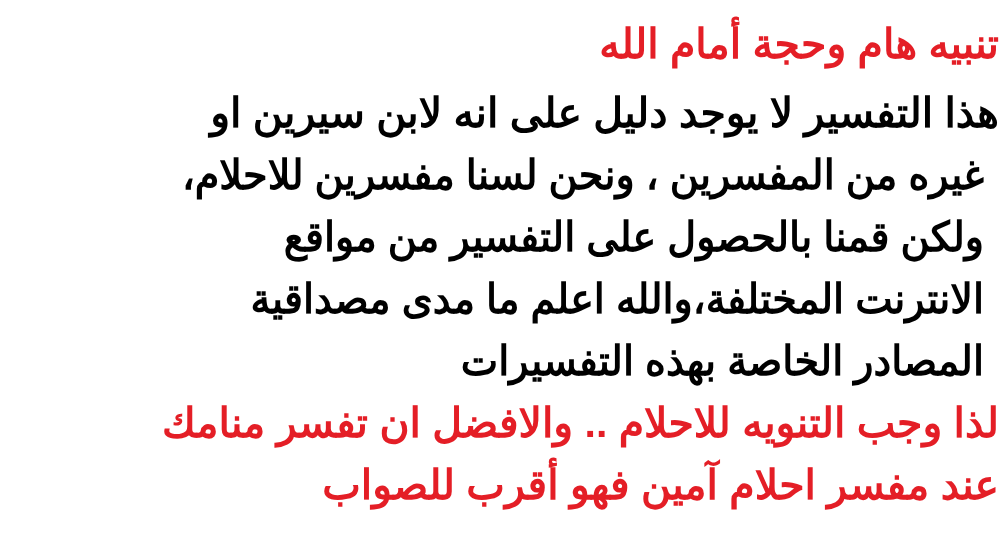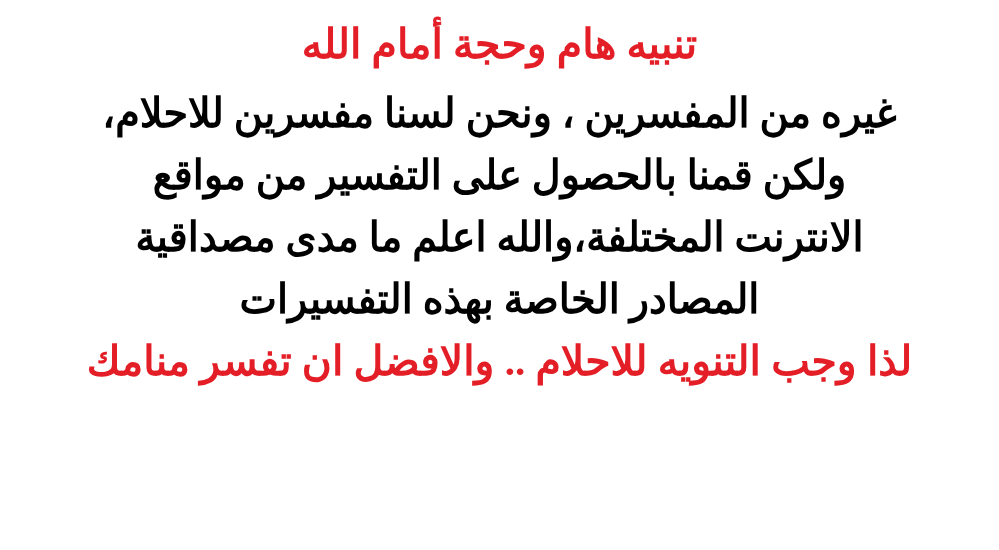--- a/index.html
+++ b/index.html
@@ -17,8 +17,8 @@
     height: 550px;
     padding-top: 2px;
     box-sizing: border-box;
-    text-align: center;
-    font-family: Liberation Serif, serif;
+    text-align: right;
+    font-family: Liberation Sans, sans-serif;
     font-weight: bold;
   }
   .line {

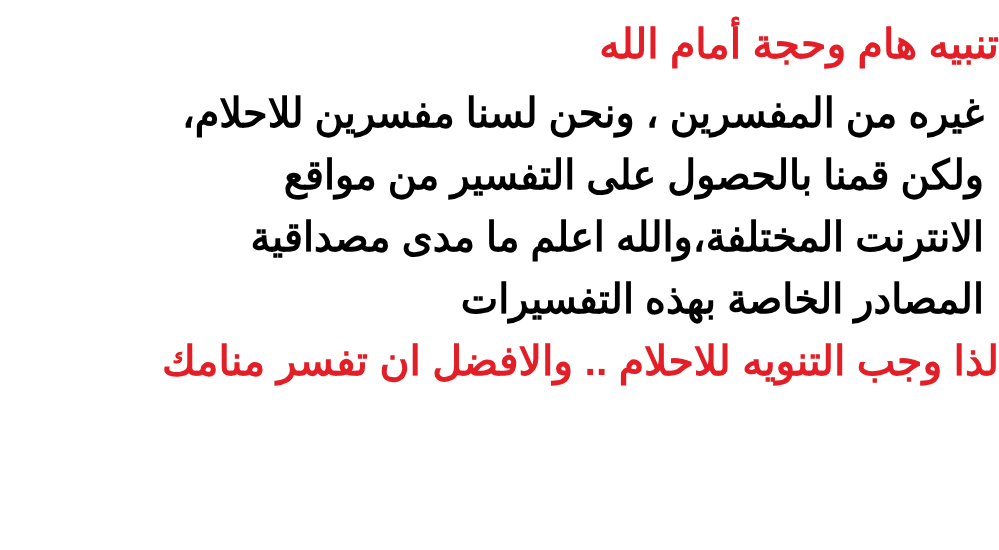--- a/index.html
+++ b/index.html
@@ -45,6 +45,7 @@
 
 <main class="page" dir="rtl" lang="ar">
   <h1 class="line red title">تنبيه هام وحجة أمام الله</h1>
+  <p class="line">هذا التفسير لا يوجد دليل على انه لابن سيرين او</p>
   <p class="line condensed">غيره من المفسرين ، ونحن لسنا مفسرين للاحلام،</p>
   <p class="line condensed">ولكن قمنا بالحصول على التفسير من مواقع</p>
   <p class="line condensed">الانترنت المختلفة،والله اعلم ما مدى مصداقية</p>

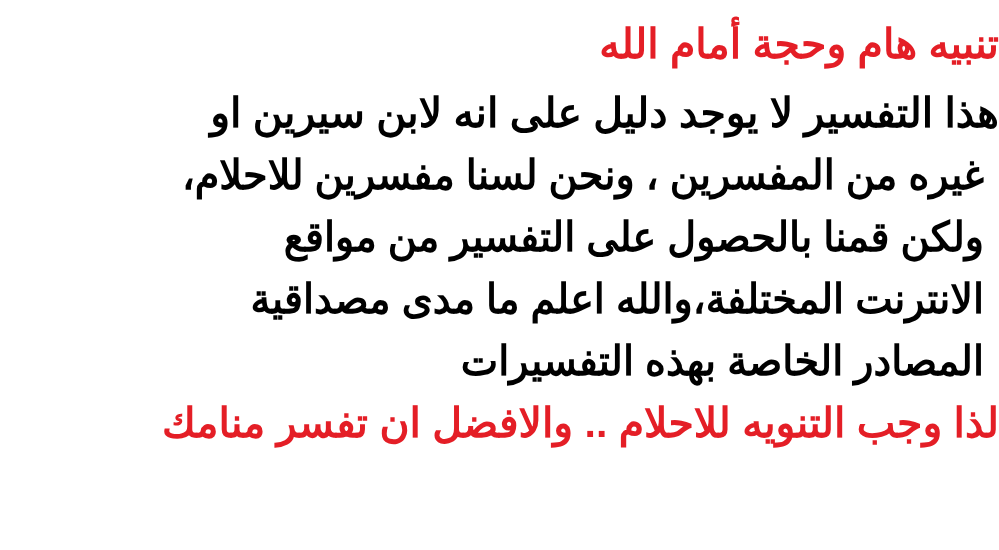--- a/index.html
+++ b/index.html
@@ -51,6 +51,7 @@
   <p class="line condensed">الانترنت المختلفة،والله اعلم ما مدى مصداقية</p>
   <p class="line condensed">المصادر الخاصة بهذه التفسيرات</p>
   <p class="line red">لذا وجب التنويه للاحلام .. والافضل ان تفسر منامك</p>
+  <p class="line red">عند مفسر احلام آمين فهو أقرب للصواب</p>
 </main>
 
 </body></html>

